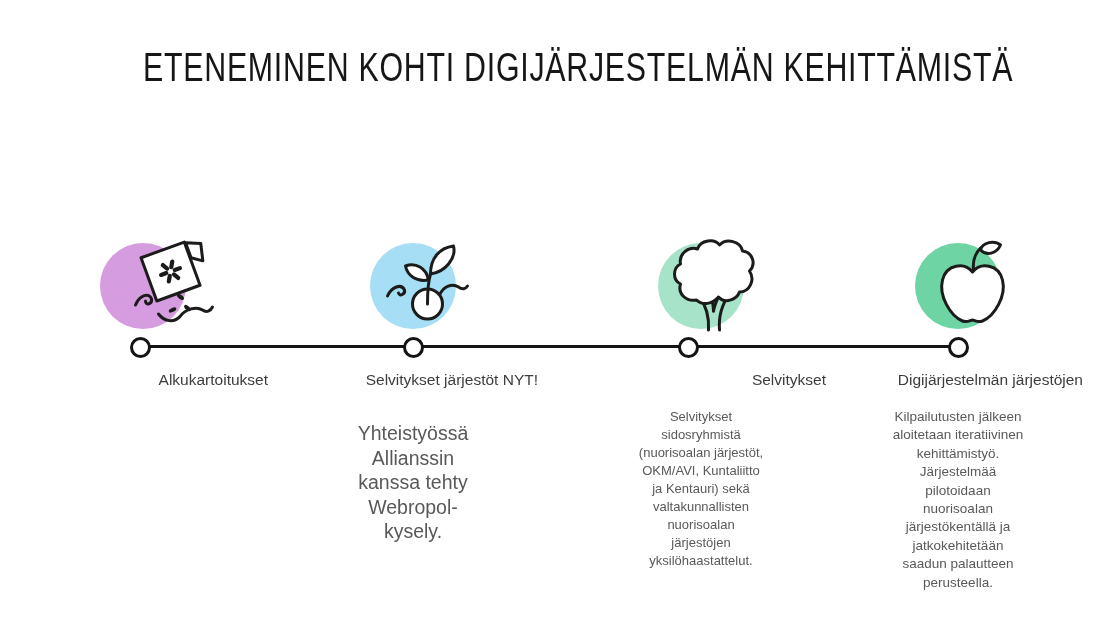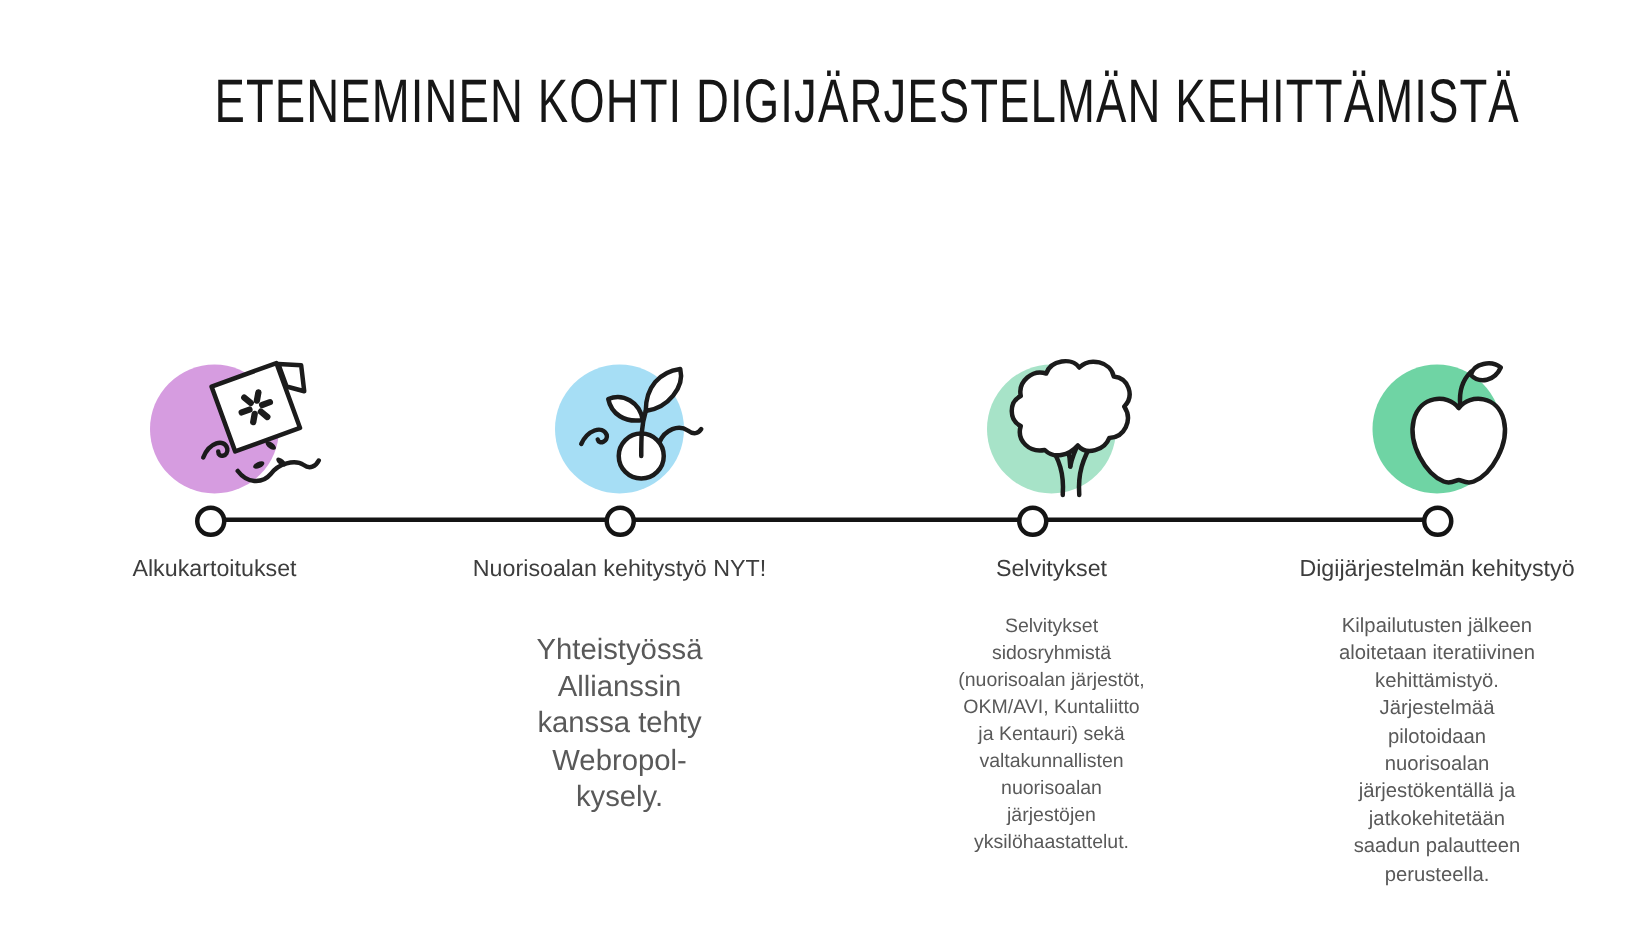--- a/index.html
+++ b/index.html
@@ -42,7 +42,7 @@
   .node-3{left:678px;}
   .node-4{left:948px;}
   .stage-label{
-    position:absolute;top:131px;left:0;width:100%;text-align:center;
+    position:absolute;top:131px;left:0;width:100%;text-align:right;
     font-size:15.5px;color:#3d3d3d;white-space:nowrap;
   }
   .stage-desc{

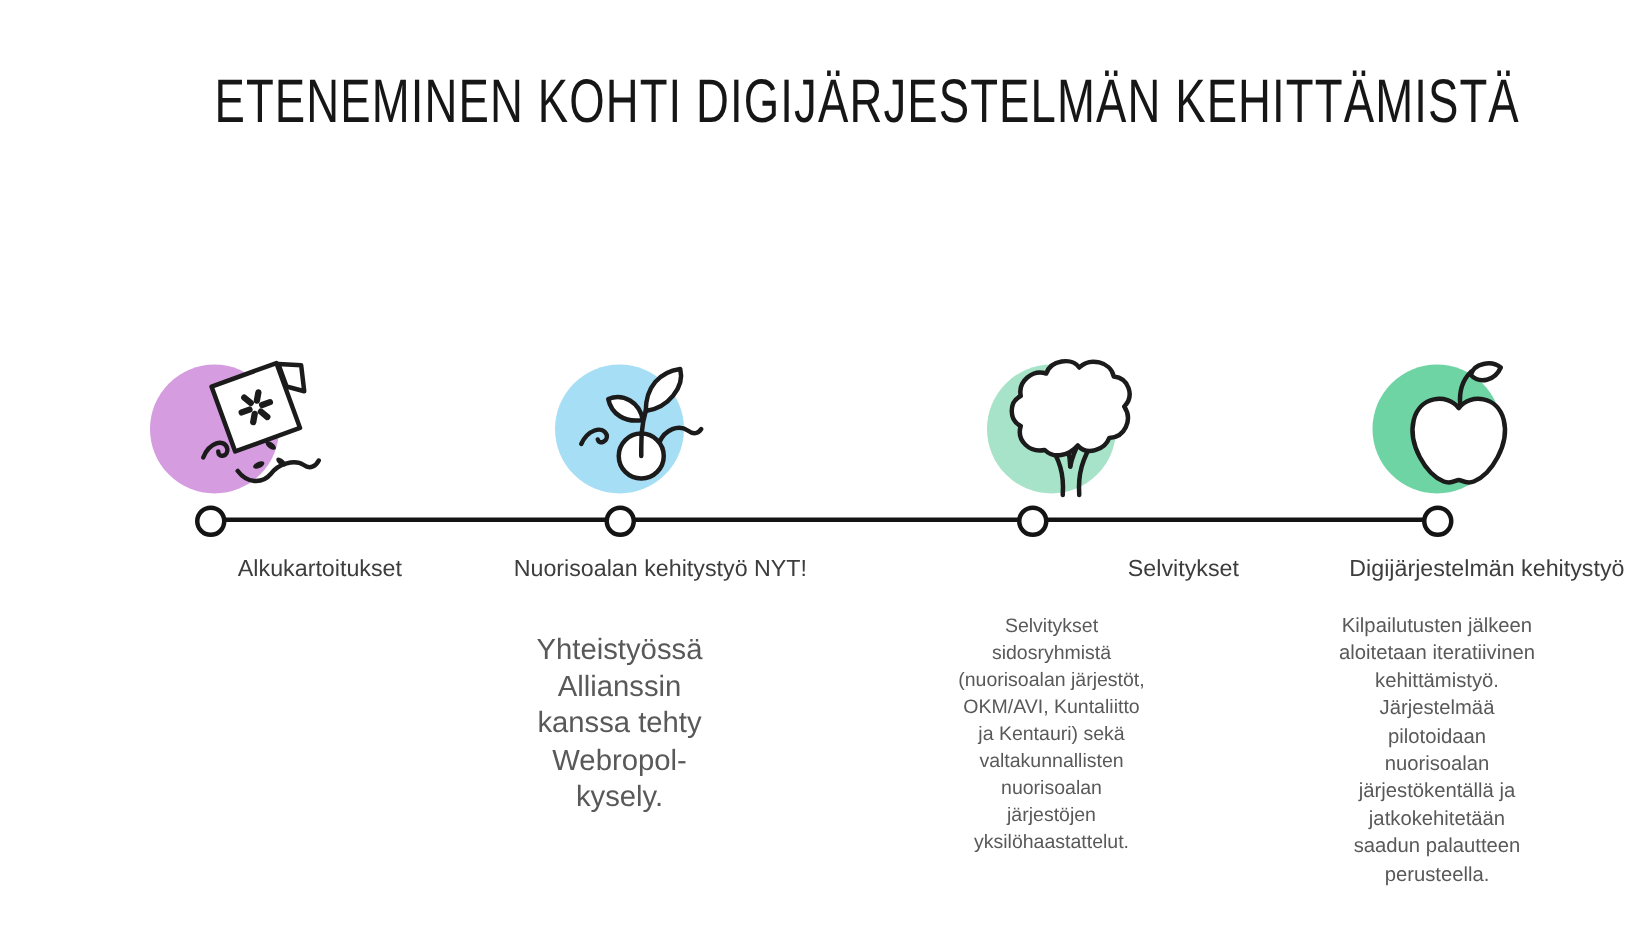--- a/index.html
+++ b/index.html
@@ -95,7 +95,7 @@
       <path class="lineart" d="M50,64 C50,52 50,44 53,34"></path>
     </svg>
   </div>
-  <div class="stage-label">Nuorisoalan kehitystyö NYT!</div>
+  <div class="stage-label">Selvitykset järjestöt NYT!</div>
   <div class="stage-desc">Yhteistyössä
 Allianssin
 kanssa tehty

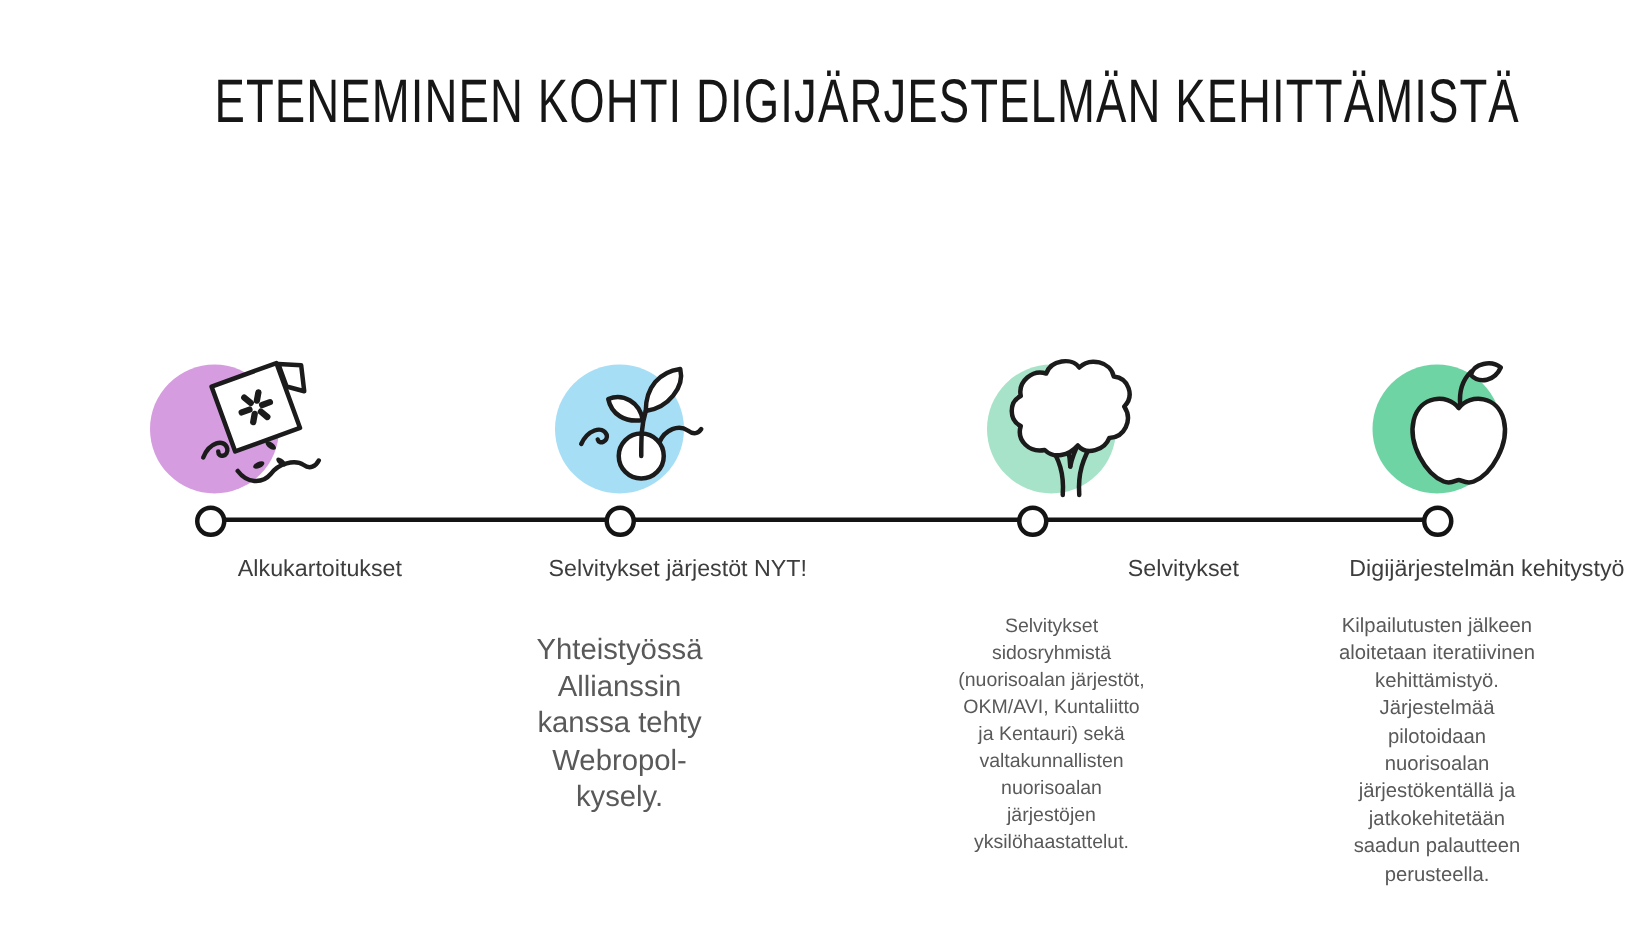--- a/index.html
+++ b/index.html
@@ -135,7 +135,7 @@
       <path class="lineart-fill" d="M50,32 C42,22 24,24 20,40 C16,56 28,76 40,81 C45,83 48,80 50,80 C52,80 55,83 60,81 C72,76 84,56 80,40 C76,24 58,22 50,32 Z"></path>
     </svg>
   </div>
-  <div class="stage-label">Digijärjestelmän kehitystyö</div>
+  <div class="stage-label">Digijärjestelmän järjestöjen</div>
   <div class="stage-desc">Kilpailutusten jälkeen
 aloitetaan iteratiivinen
 kehittämistyö.

